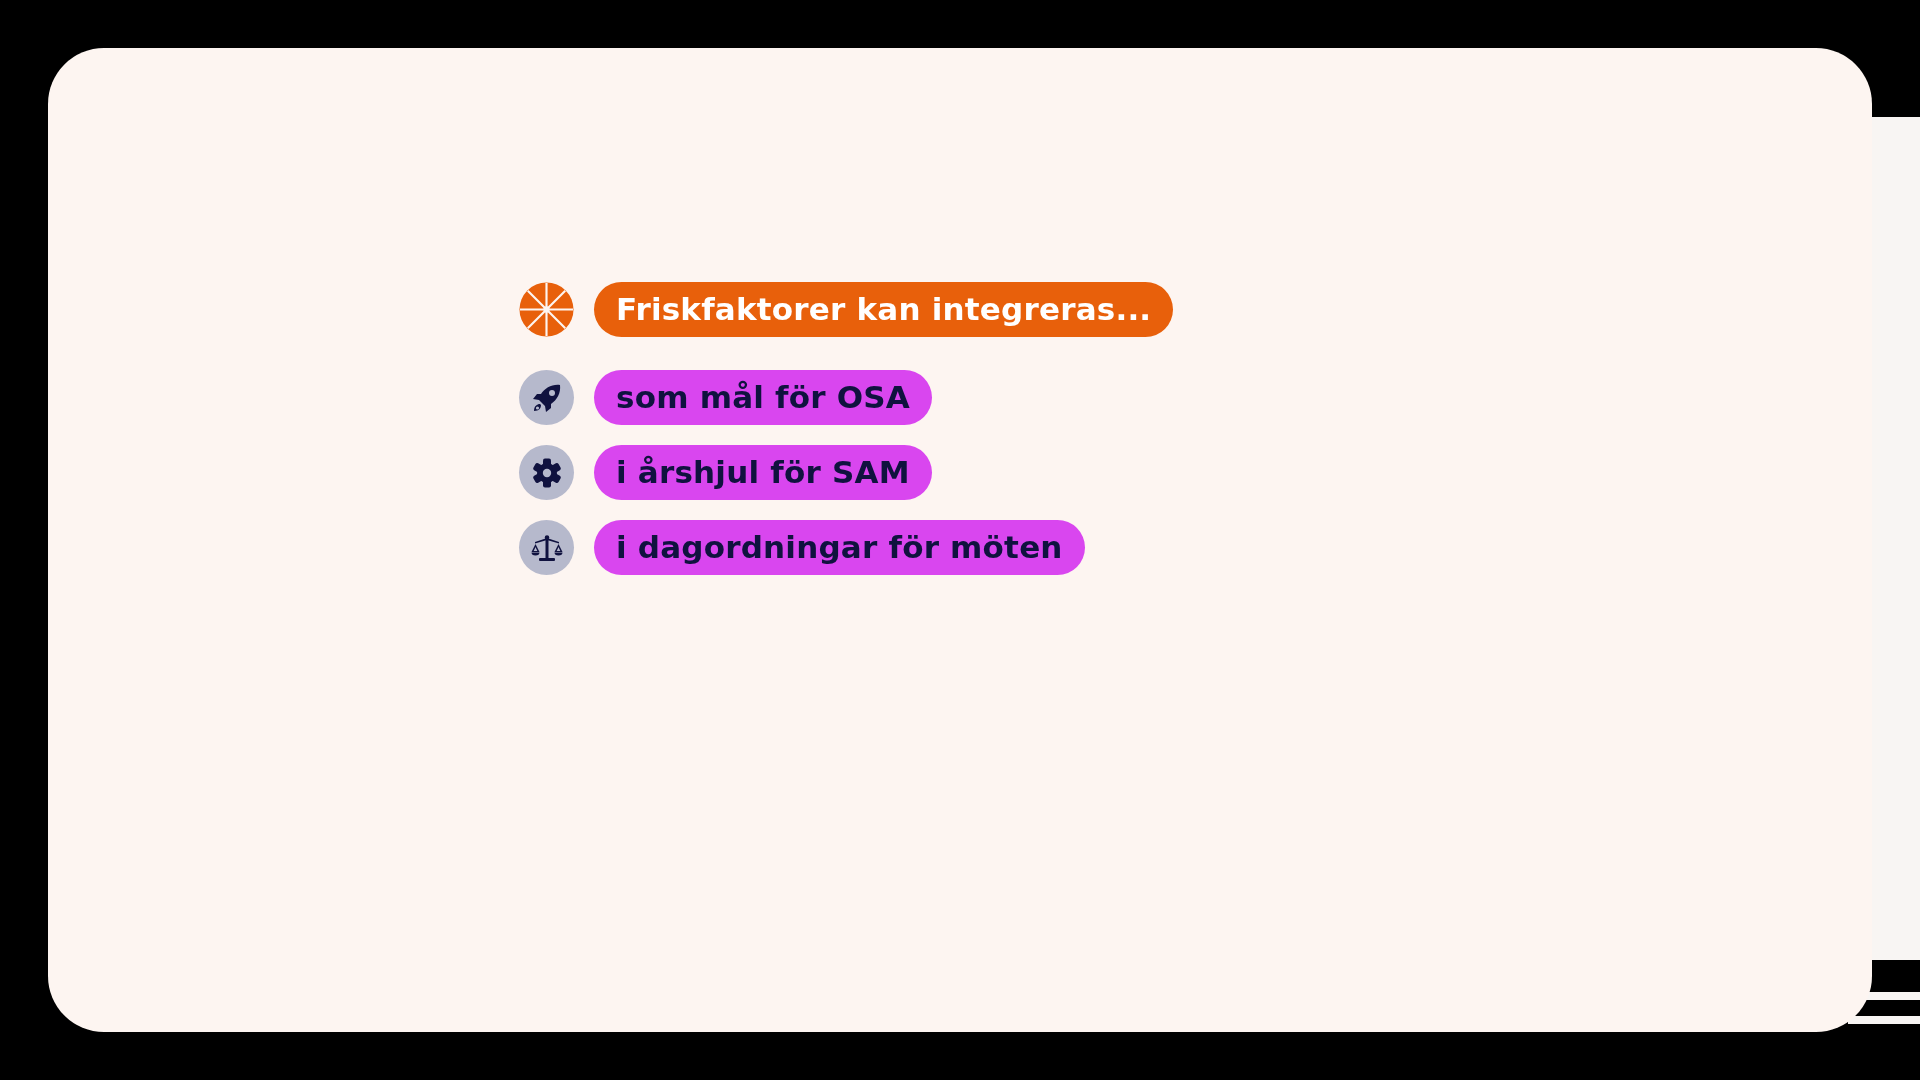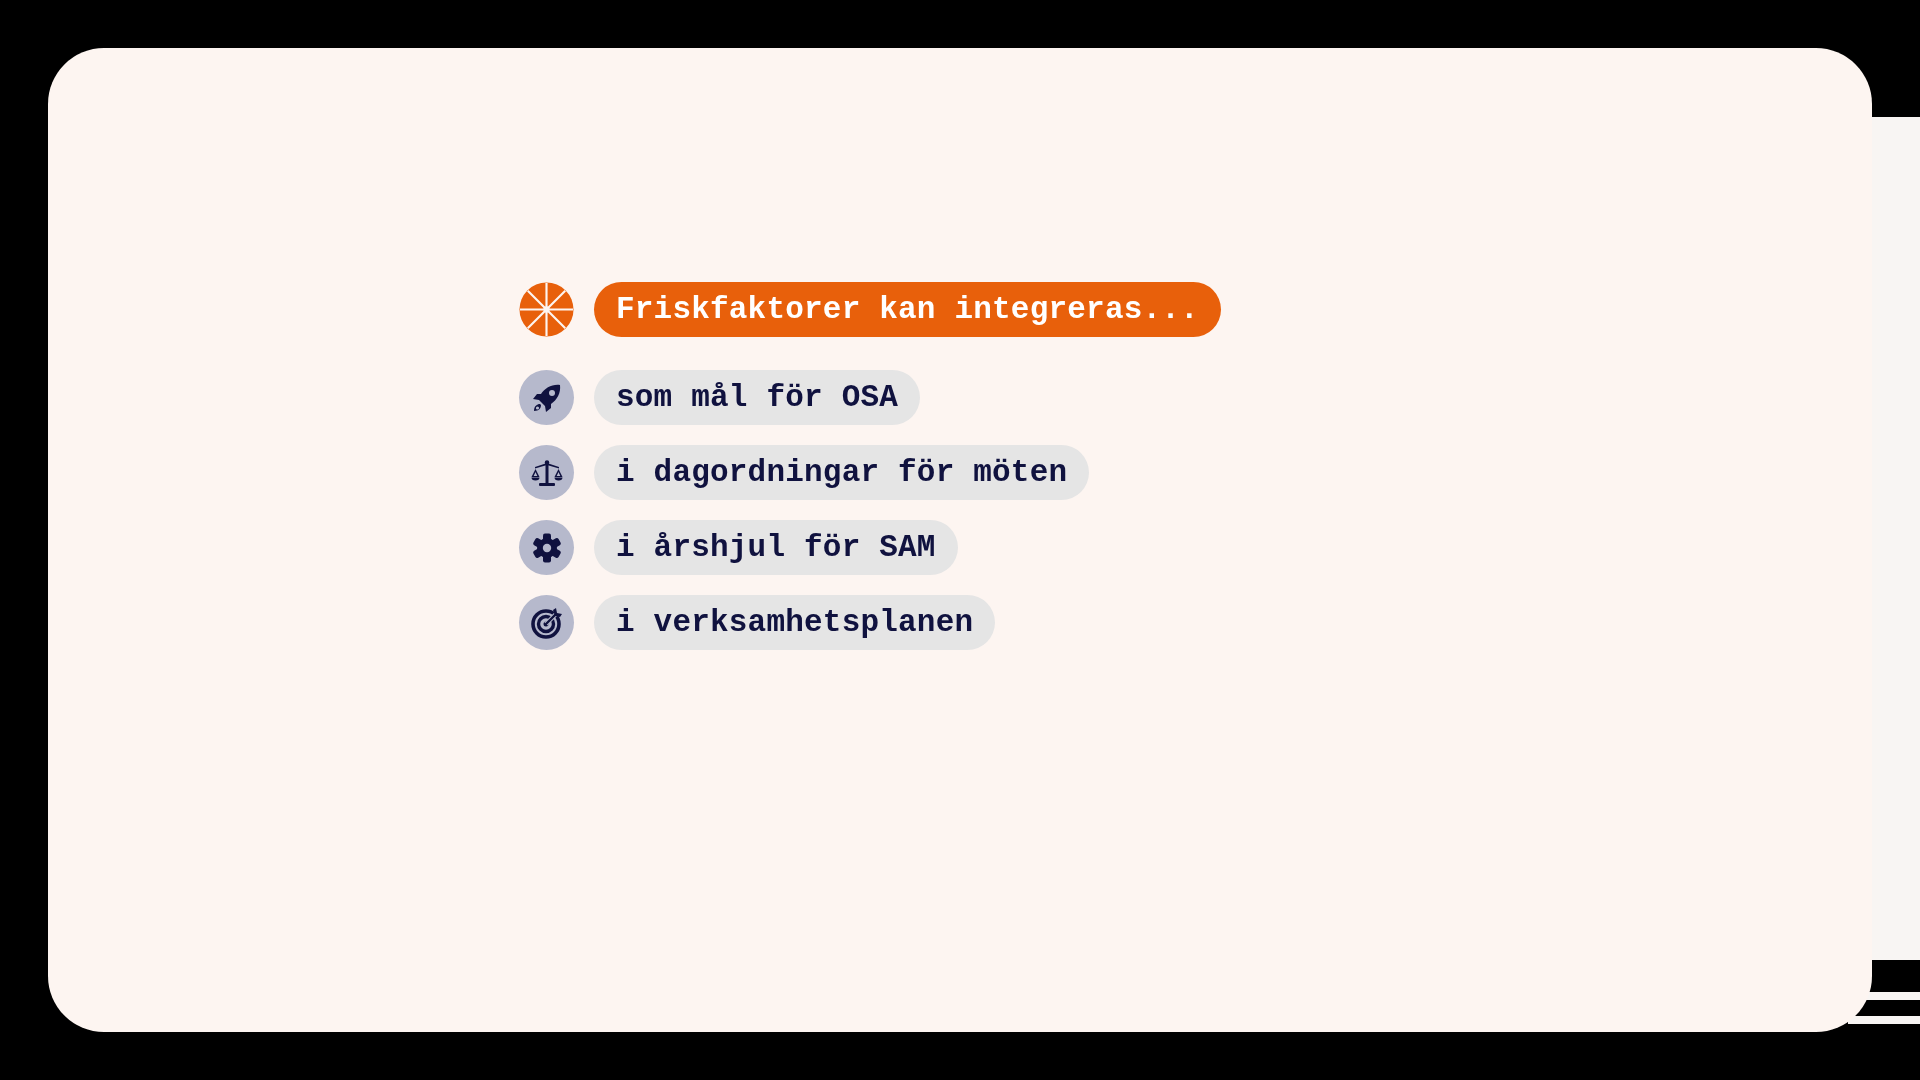--- a/index.html
+++ b/index.html
@@ -45,7 +45,6 @@
       align-items: flex-end;
       height: 55px;
       margin-bottom: 20px;
-      font-family: Liberation Mono, monospace;
     }
     .row.heading-row {
       margin-bottom: 33px;

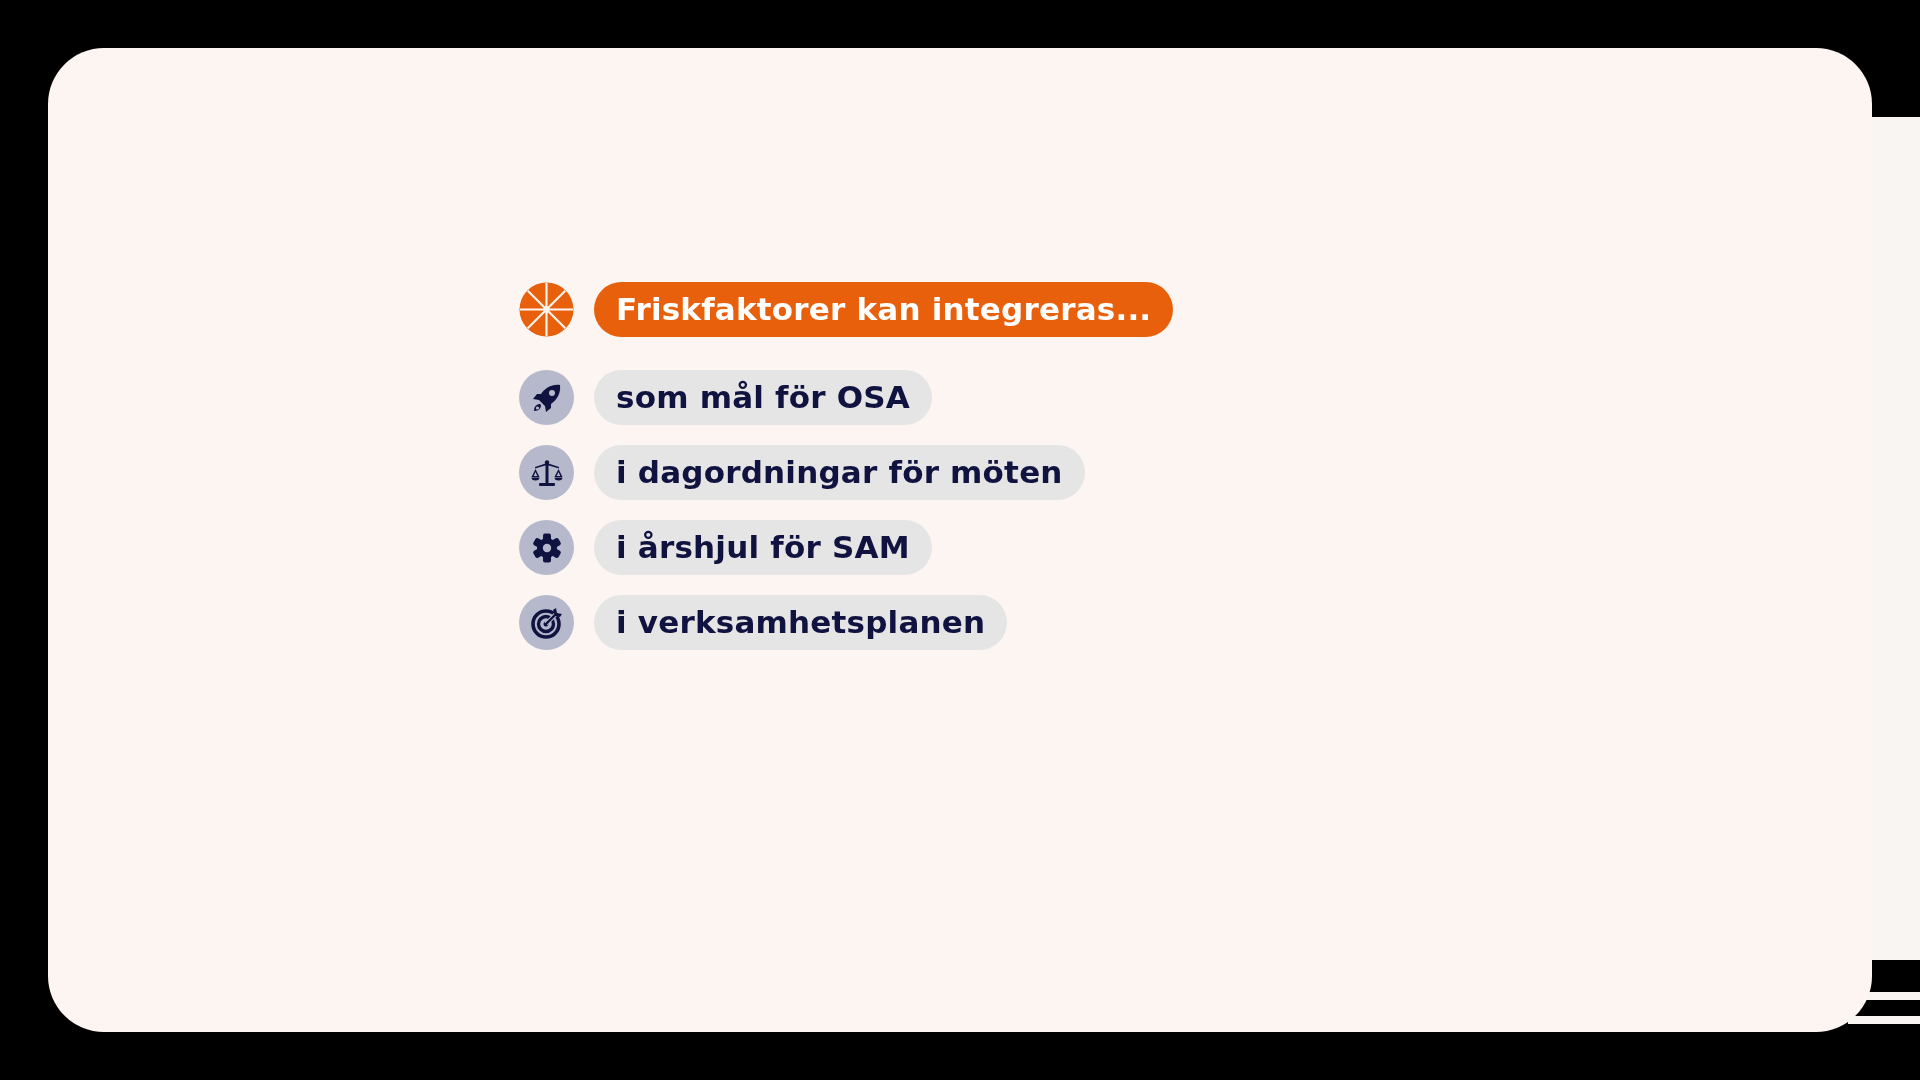--- a/index.html
+++ b/index.html
@@ -75,7 +75,7 @@
       margin-left: 20px;
       height: 55px;
       border-radius: 28px;
-      background: #e5e5e5;
+      background: #d946ef;
       color: #10123f;
       font-size: 31px;
       font-weight: bold;

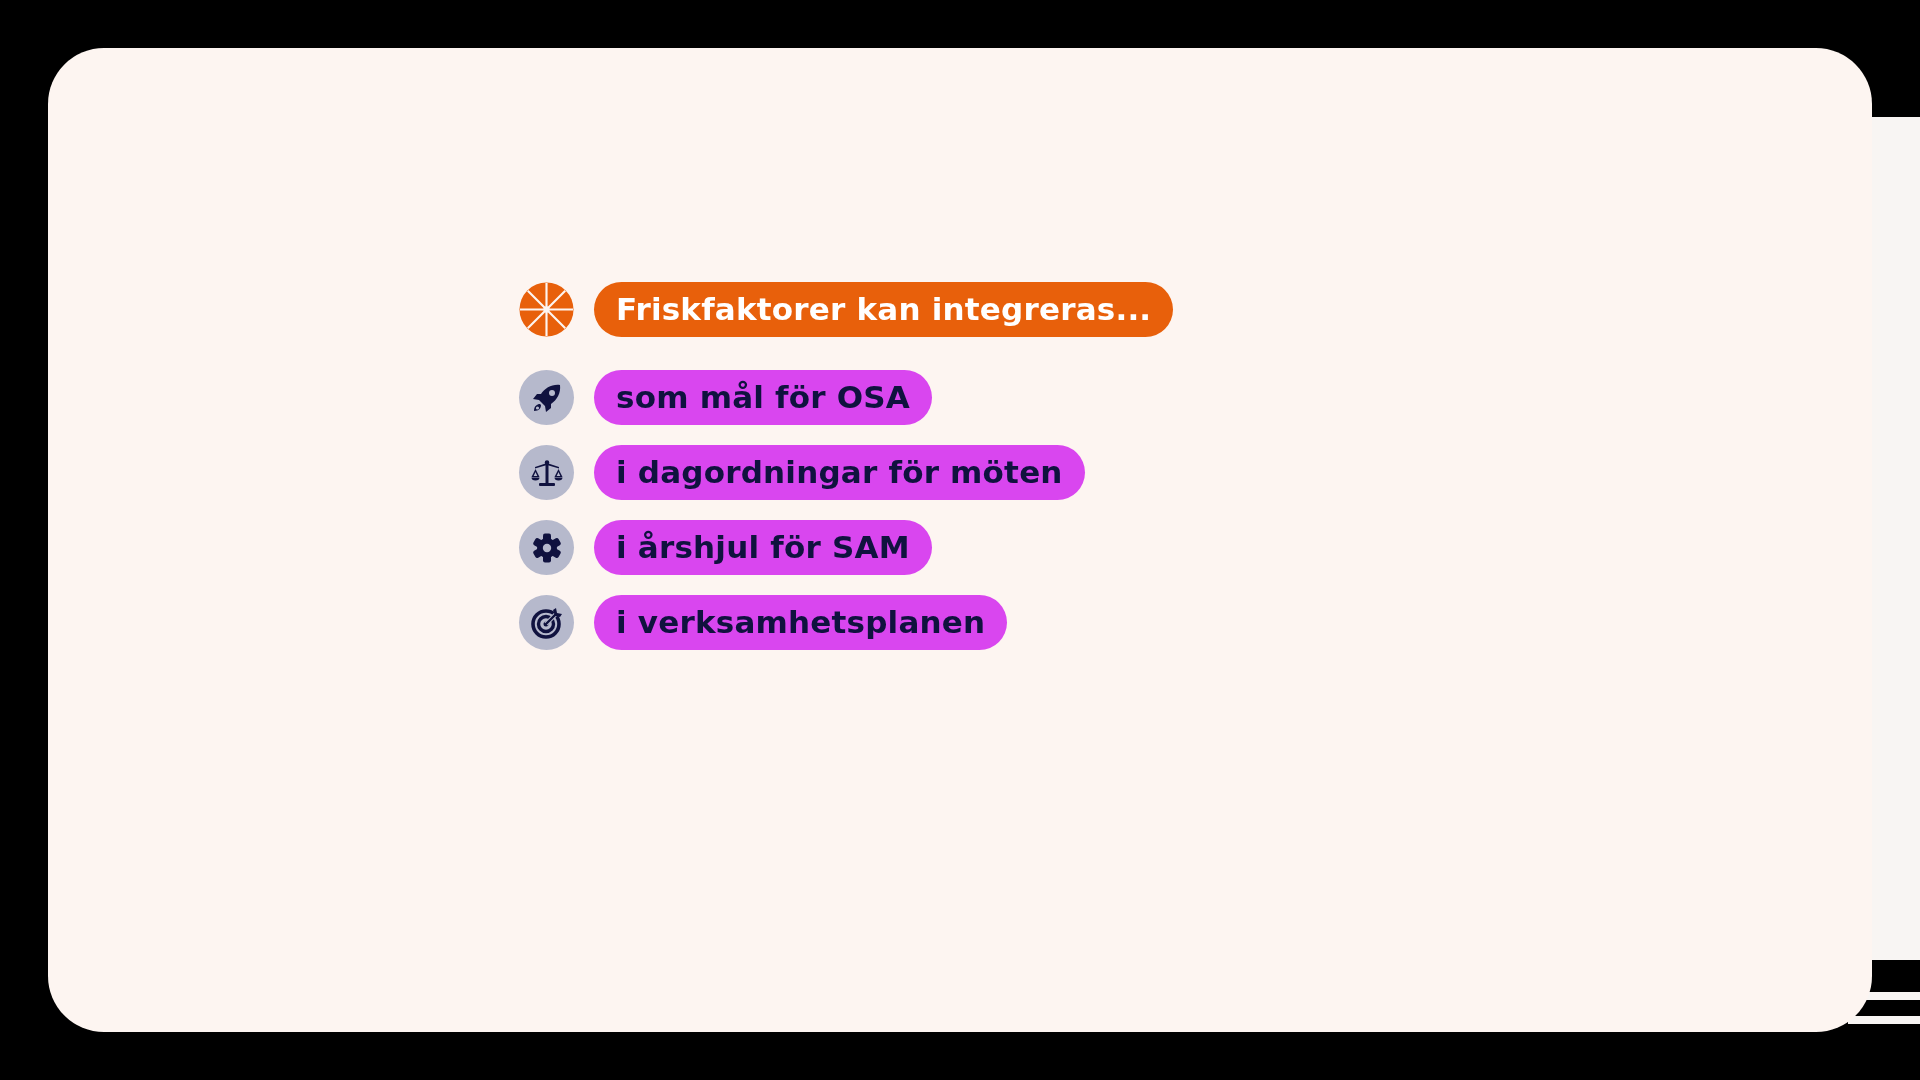--- a/index.html
+++ b/index.html
@@ -134,6 +134,24 @@
     <div class="icon-circle">
       <svg viewBox="0 0 34 34">
         <g fill="#10123f">
+          <circle cx="17" cy="17" r="10"></circle>
+          <rect x="13" y="2.5" width="8" height="8" rx="2"></rect>
+          <rect x="13" y="23.5" width="8" height="8" rx="2"></rect>
+          <rect x="13" y="2.5" width="8" height="8" rx="2" transform="rotate(60 17 17)"></rect>
+          <rect x="13" y="2.5" width="8" height="8" rx="2" transform="rotate(120 17 17)"></rect>
+          <rect x="13" y="2.5" width="8" height="8" rx="2" transform="rotate(240 17 17)"></rect>
+          <rect x="13" y="2.5" width="8" height="8" rx="2" transform="rotate(300 17 17)"></rect>
+        </g>
+        <circle cx="17" cy="17" r="4.2" fill="#b6b9cc"></circle>
+      </svg>
+    </div>
+    <div class="pill">i årshjul för SAM</div>
+  </div>
+
+  <div class="row">
+    <div class="icon-circle">
+      <svg viewBox="0 0 34 34">
+        <g fill="#10123f">
           <rect x="15.5" y="5" width="3" height="23"></rect>
           <rect x="9" y="27" width="16" height="3" rx="1"></rect>
           <path d="M5 11 L17 7 L29 11 L29 12.5 L17 9 L5 12.5 Z"></path>
@@ -146,24 +164,6 @@
       </svg>
     </div>
     <div class="pill">i dagordningar för möten</div>
-  </div>
-
-  <div class="row">
-    <div class="icon-circle">
-      <svg viewBox="0 0 34 34">
-        <g fill="#10123f">
-          <circle cx="17" cy="17" r="10"></circle>
-          <rect x="13" y="2.5" width="8" height="8" rx="2"></rect>
-          <rect x="13" y="23.5" width="8" height="8" rx="2"></rect>
-          <rect x="13" y="2.5" width="8" height="8" rx="2" transform="rotate(60 17 17)"></rect>
-          <rect x="13" y="2.5" width="8" height="8" rx="2" transform="rotate(120 17 17)"></rect>
-          <rect x="13" y="2.5" width="8" height="8" rx="2" transform="rotate(240 17 17)"></rect>
-          <rect x="13" y="2.5" width="8" height="8" rx="2" transform="rotate(300 17 17)"></rect>
-        </g>
-        <circle cx="17" cy="17" r="4.2" fill="#b6b9cc"></circle>
-      </svg>
-    </div>
-    <div class="pill">i årshjul för SAM</div>
   </div>
 
   <div class="row">

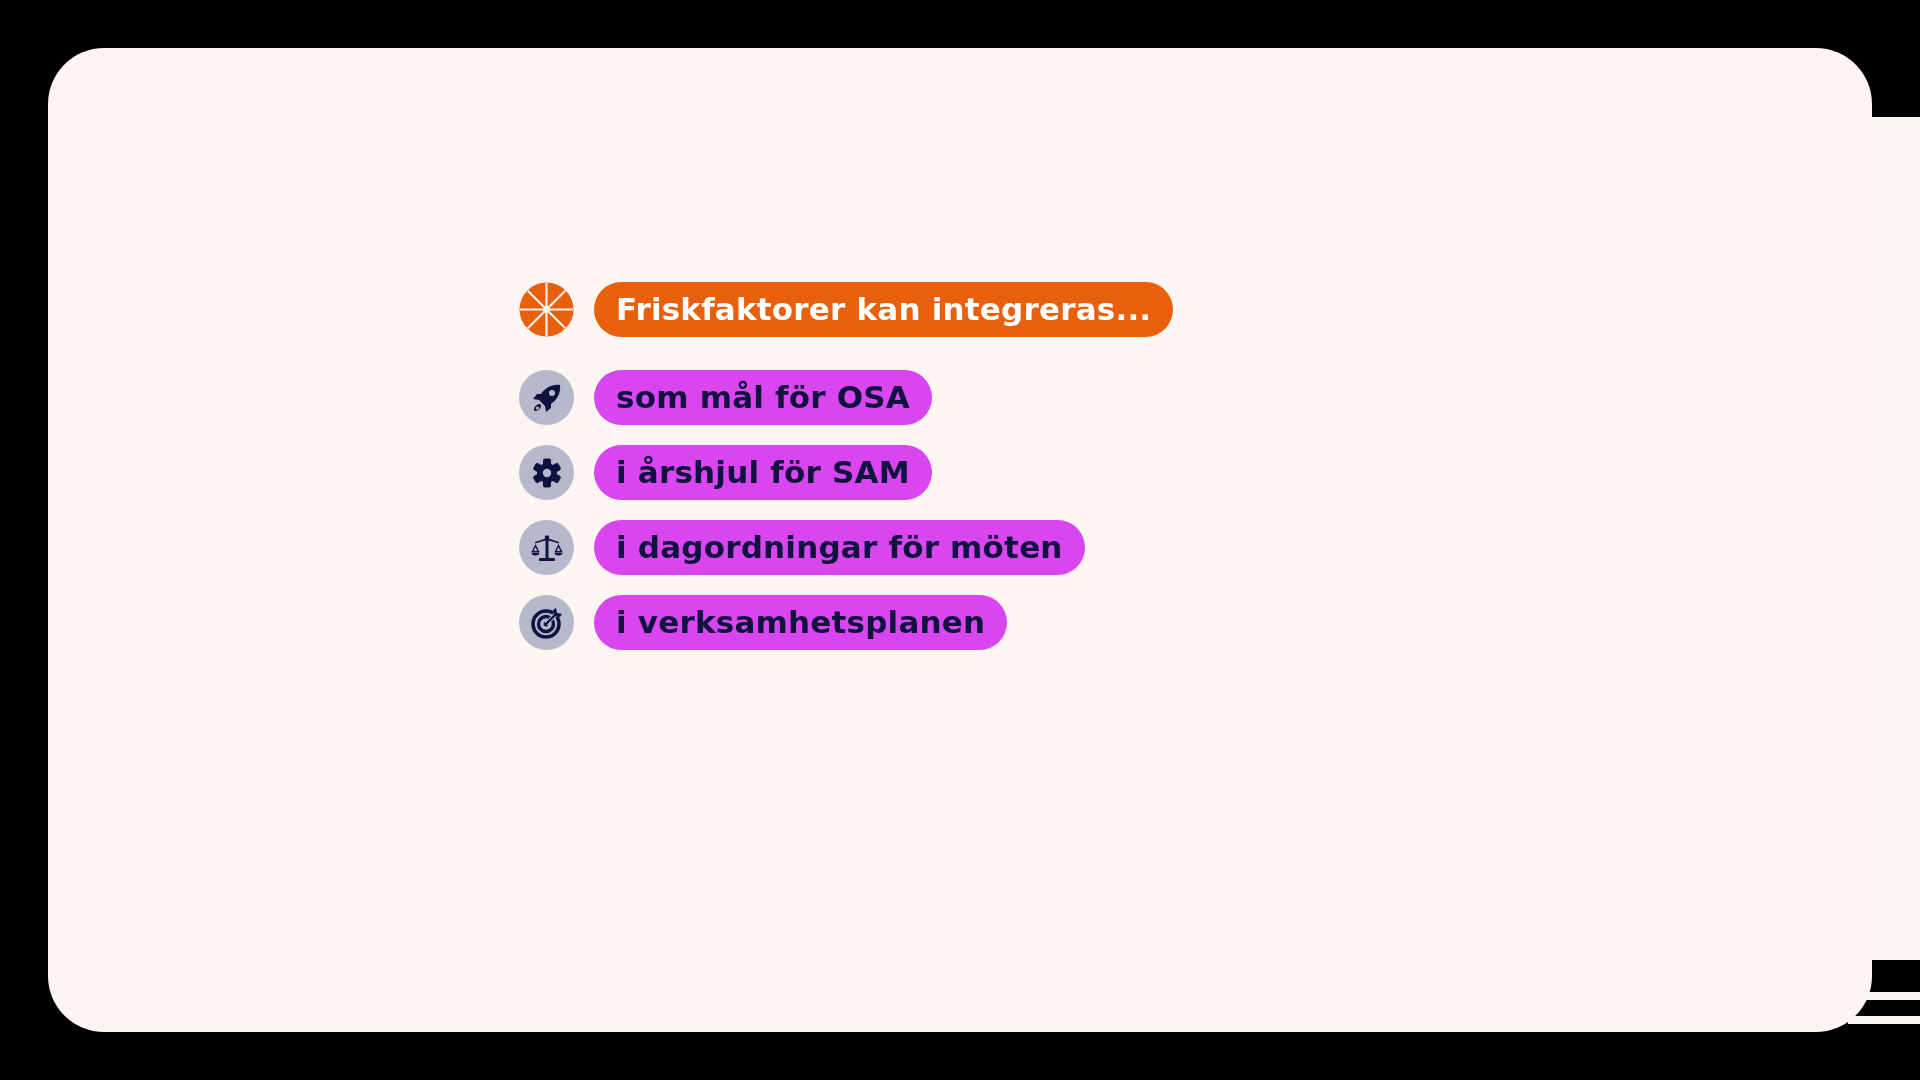--- a/index.html
+++ b/index.html
@@ -166,19 +166,6 @@
     <div class="pill">i dagordningar för möten</div>
   </div>
 
-  <div class="row">
-    <div class="icon-circle">
-      <svg viewBox="0 0 34 34">
-        <circle cx="16" cy="18" r="13" fill="none" stroke="#10123f" stroke-width="3.6"></circle>
-        <circle cx="16" cy="18" r="7.5" fill="none" stroke="#10123f" stroke-width="3.4"></circle>
-        <circle cx="16" cy="18" r="2.5" fill="#10123f"></circle>
-        <line x1="16" y1="18" x2="26" y2="8" stroke="#b6b9cc" stroke-width="4.5"></line>
-        <line x1="16" y1="18" x2="26" y2="8" stroke="#10123f" stroke-width="2.4" stroke-linecap="round"></line>
-        <path d="M23 4 L26 2 L27 7 L32 8 L30 11 L25 10 Z" fill="#10123f"></path>
-      </svg>
-    </div>
-    <div class="pill">i verksamhetsplanen</div>
-  </div>
 
 </div>
 

